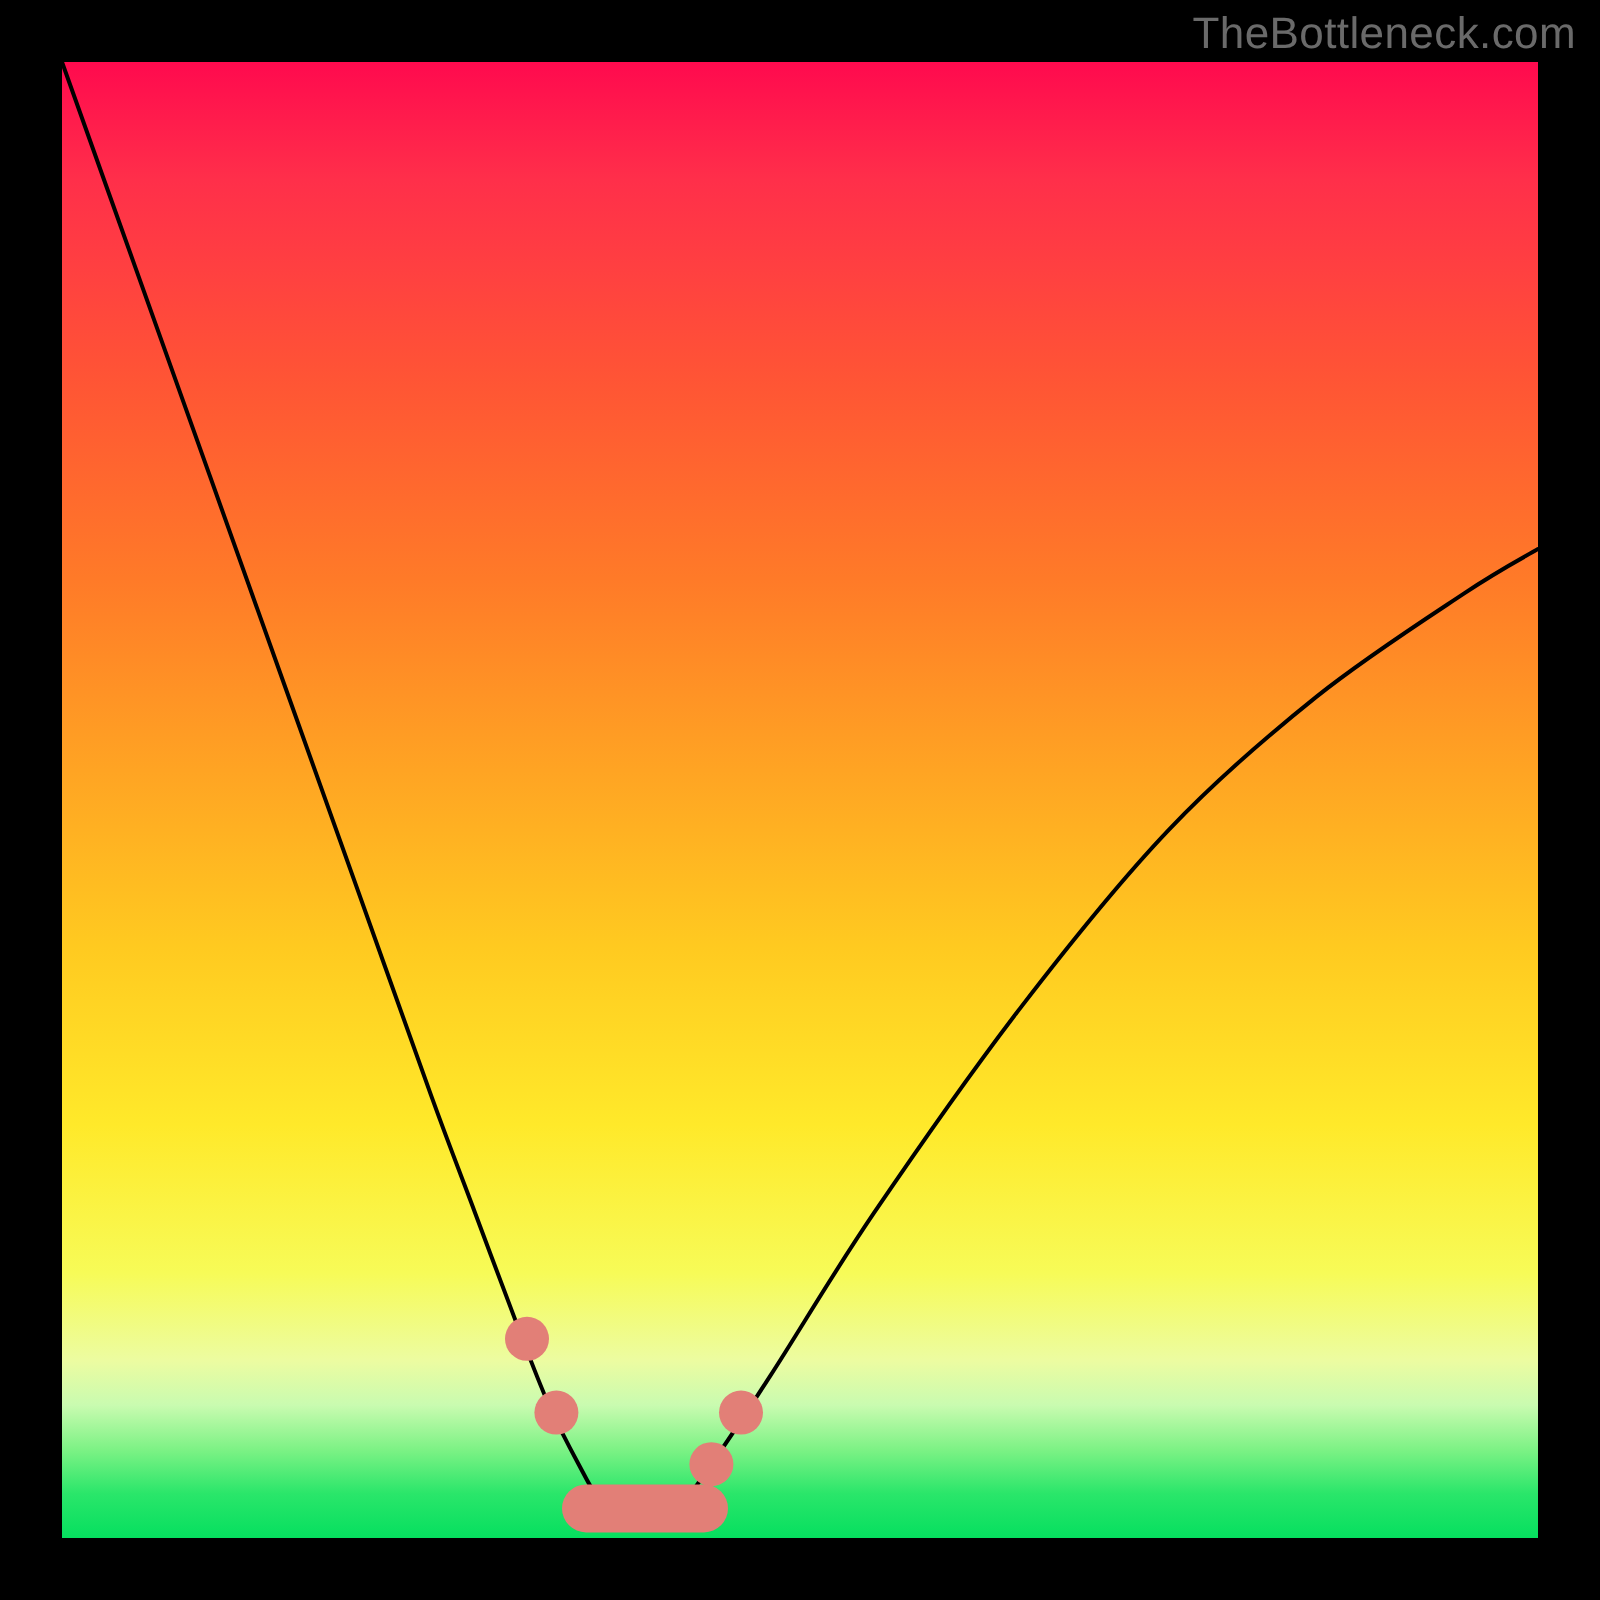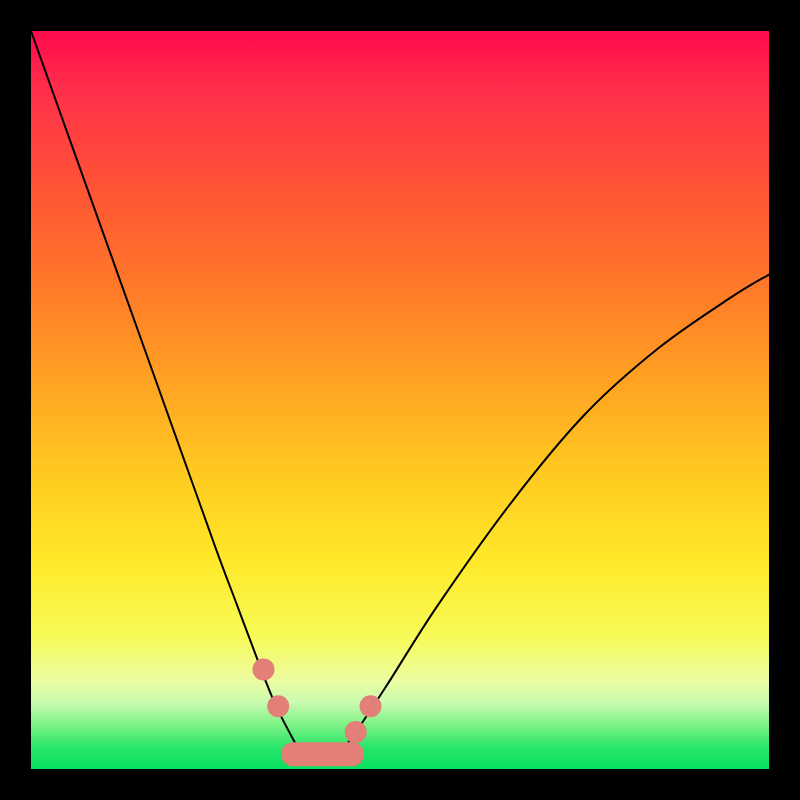--- a/index.html
+++ b/index.html
@@ -88,6 +88,7 @@
 
 <div class="outer">
 
+  <div class="watermark">TheBottleneck.com</div>
 
   <div class="plot-area">
     <div class="gradient-bg"></div>

